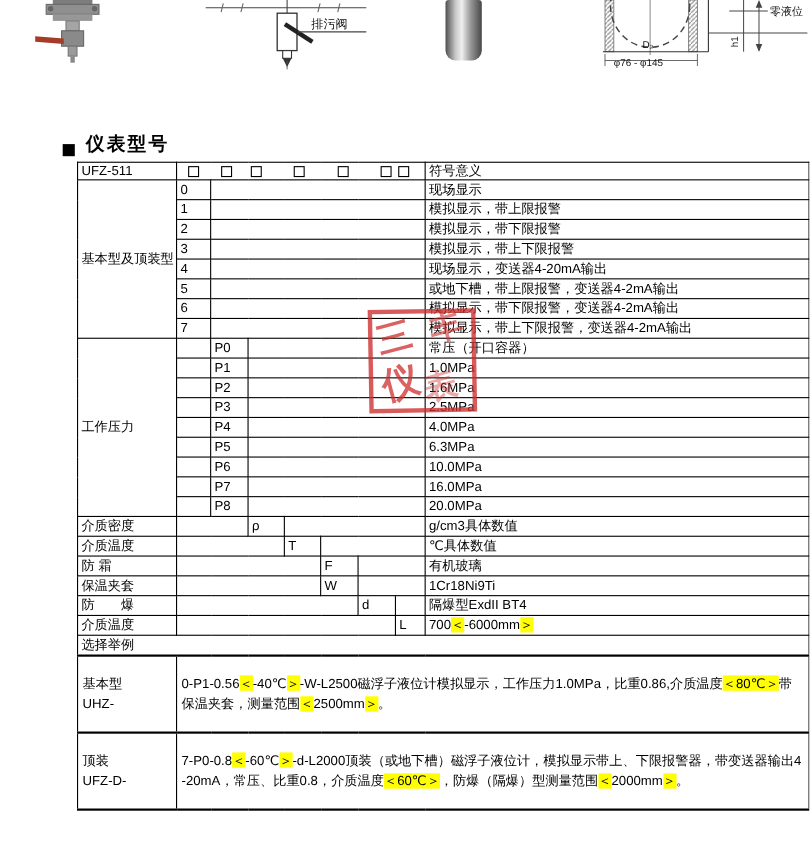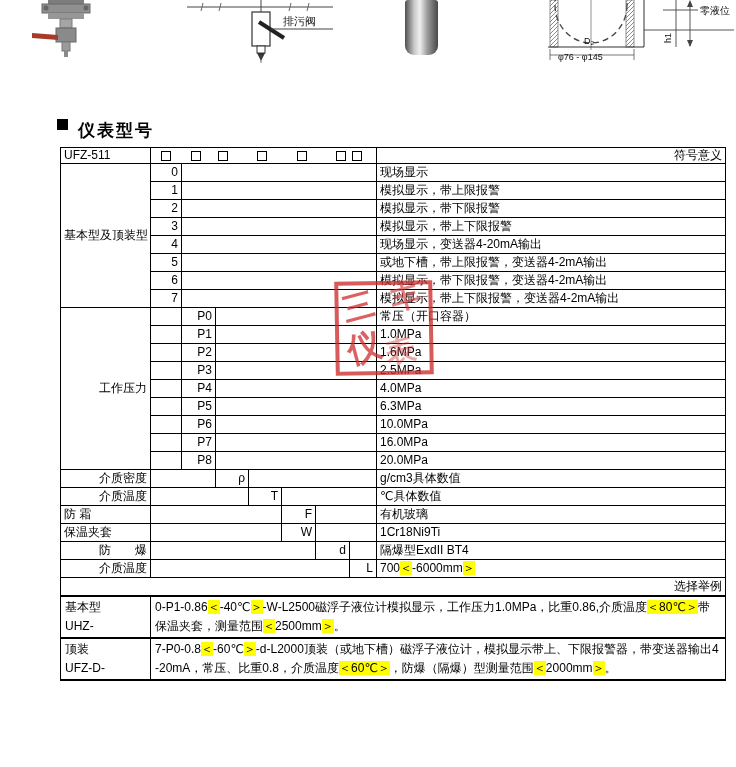--- a/index.html
+++ b/index.html
@@ -7,7 +7,7 @@
         font-family:"Liberation Sans","DejaVu Sans",sans-serif;color:#000;}
   .fig{position:absolute;}
   
-  .sec-title{position:absolute;left:57px;top:119px;display:flex;align-items:flex-start;gap:10px;}
+  .sec-title{position:absolute;left:57px;top:119px;display:flex;align-items:flex-end;gap:10px;}
   .sec-title .bullet{width:11px;height:11px;background:#000;display:inline-block;}
   .sec-title .txt{font-size:17px;font-weight:bold;letter-spacing:2px;}
   

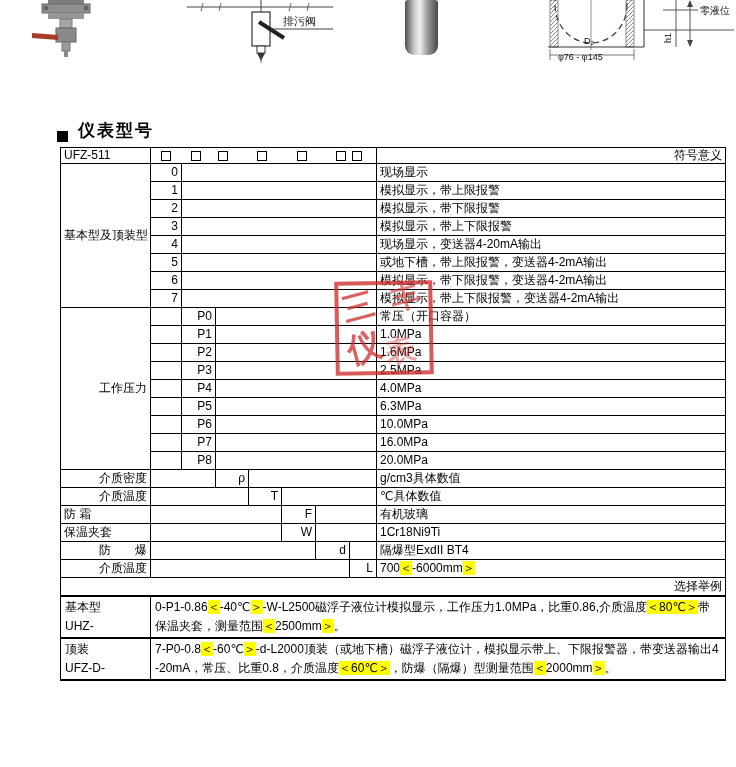--- a/index.html
+++ b/index.html
@@ -11,7 +11,7 @@
   .sec-title .bullet{width:11px;height:11px;background:#000;display:inline-block;}
   .sec-title .txt{font-size:17px;font-weight:bold;letter-spacing:2px;}
   
-  table.model{position:absolute;left:60px;top:147px;width:665px;border-collapse:collapse;
+  table.model{position:absolute;left:70px;top:147px;width:665px;border-collapse:collapse;
               table-layout:fixed;}
   table.model td{border:1px solid #000;font-size:12px;height:17px;line-height:15px;
                  padding:0 3px;overflow:hidden;white-space:nowrap;}

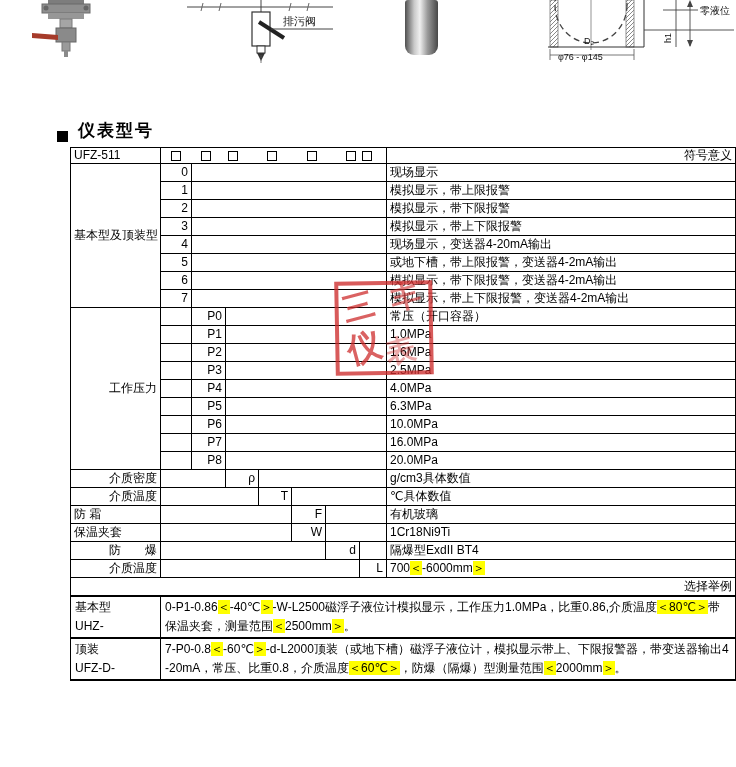--- a/index.html
+++ b/index.html
@@ -15,7 +15,7 @@
               table-layout:fixed;}
   table.model td{border:1px solid #000;font-size:12px;height:17px;line-height:15px;
                  padding:0 3px;overflow:hidden;white-space:nowrap;}
-  td.ctr{text-align:right;}
+  td.ctr{text-align:left;}
   td.grp{white-space:normal;line-height:17px;vertical-align:middle;}
   td.rel{position:relative;}
   tr.hdr td{height:15px;}

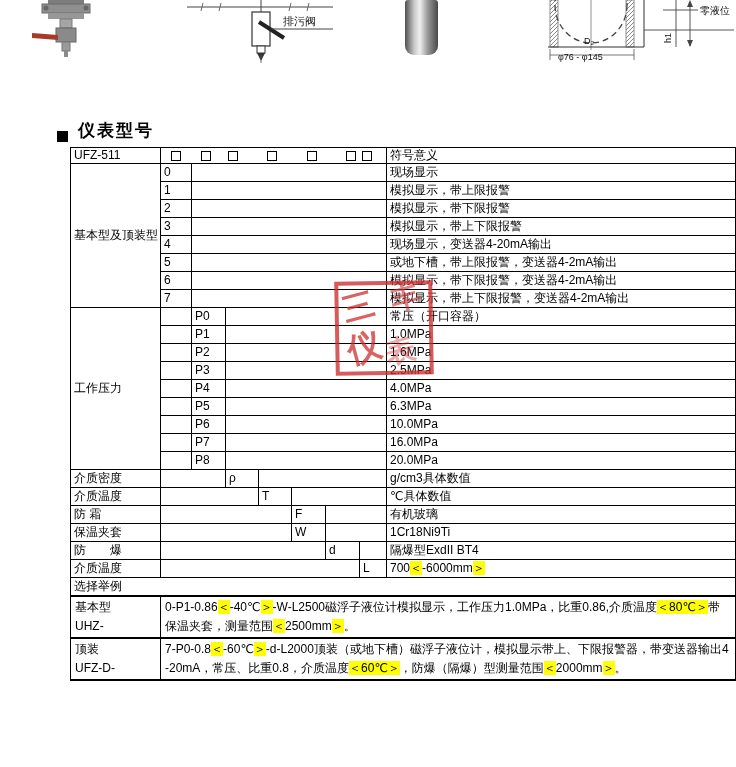--- a/index.html
+++ b/index.html
@@ -22,7 +22,7 @@
   .sq{position:absolute;top:3px;width:8px;height:8px;border:1px solid #000;background:#fff;}
   .hl{background:#ffff00;}
   tr.exr td{border-top-width:2px;border-bottom-width:2px;white-space:normal;
-            line-height:19px;padding:1px 4px;word-break:break-all;}
+            line-height:19px;padding:15px 4px;word-break:break-all;}
   td.exlabel div{line-height:19px;}
   
   .stamp{position:absolute;left:335px;top:281px;width:90px;height:86px;

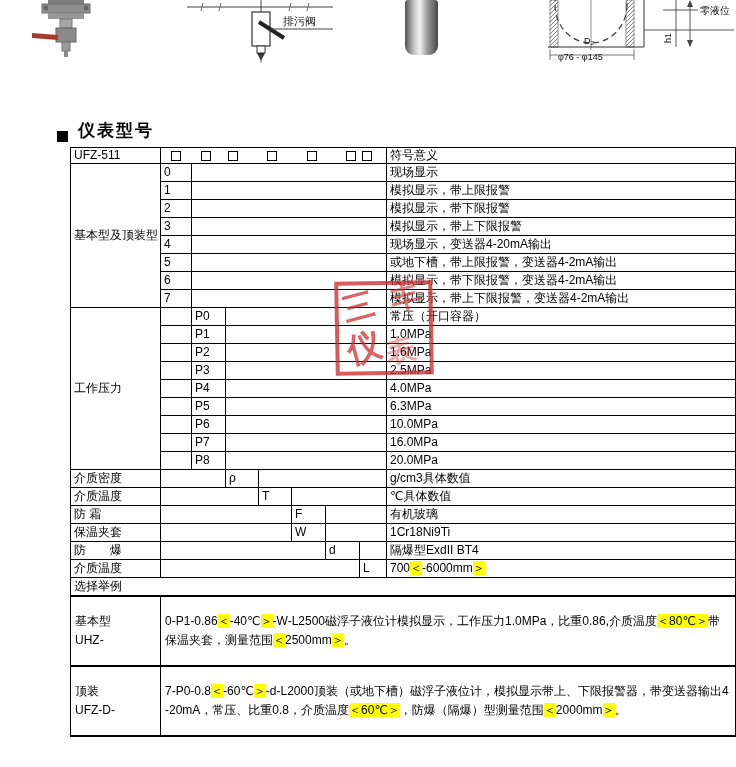--- a/index.html
+++ b/index.html
@@ -278,7 +278,7 @@
             <div>基本型</div>
             <div>UHZ-</div>
           </td>
-          <td colspan="8" class=""><span>0-P1-0.86</span><span class="hl">＜</span><span>-40℃</span><span class="hl">＞</span><span>-W-L2500磁浮子液位计模拟显示，工作压力1.0MPa，比重0.86,介质温度</span><span class="hl">＜80℃＞</span><span>带保温夹套，测量范围</span><span class="hl">＜</span><span>2500mm</span><span class="hl">＞</span><span>。</span></td>
+          <td colspan="8" class=""><span>0-P1-0.56</span><span class="hl">＜</span><span>-40℃</span><span class="hl">＞</span><span>-W-L2500磁浮子液位计模拟显示，工作压力1.0MPa，比重0.86,介质温度</span><span class="hl">＜80℃＞</span><span>带保温夹套，测量范围</span><span class="hl">＜</span><span>2500mm</span><span class="hl">＞</span><span>。</span></td>
         </tr>
         <tr class="exr">
           <td class="exlabel">

